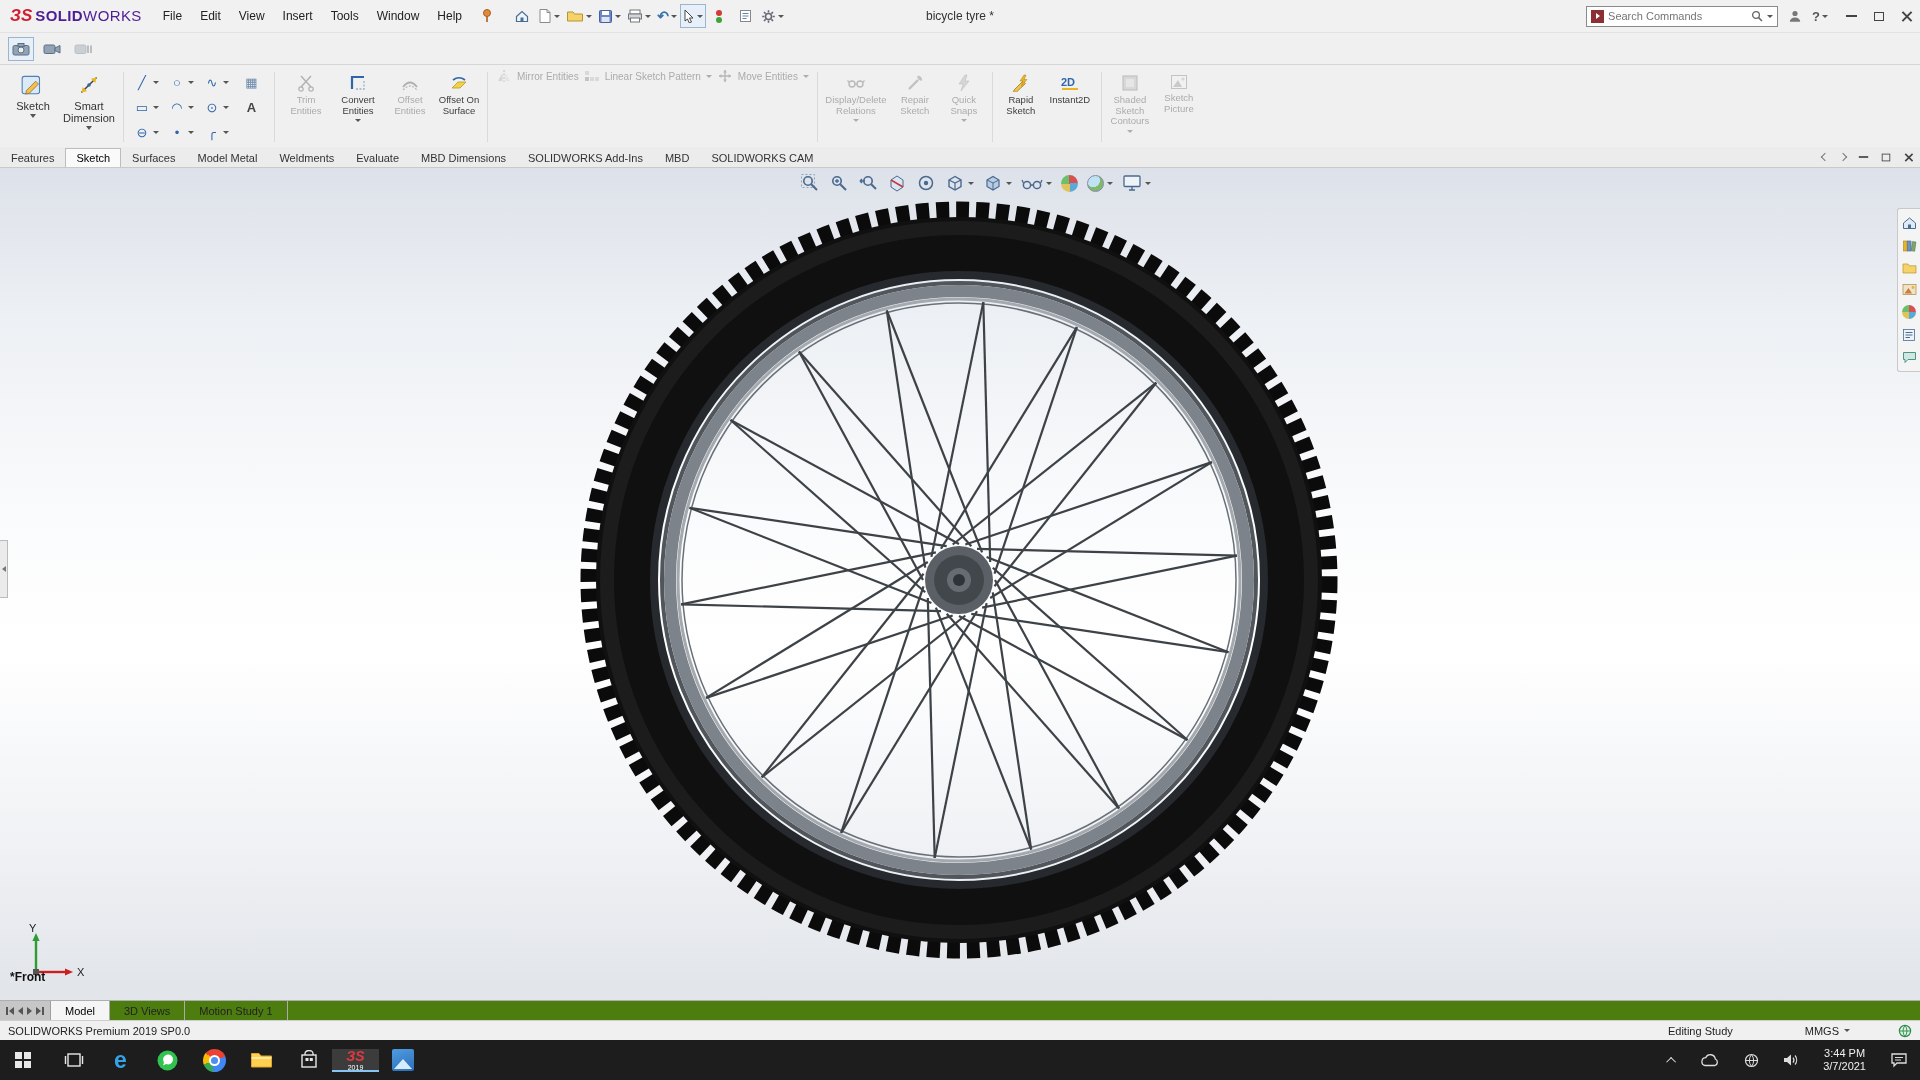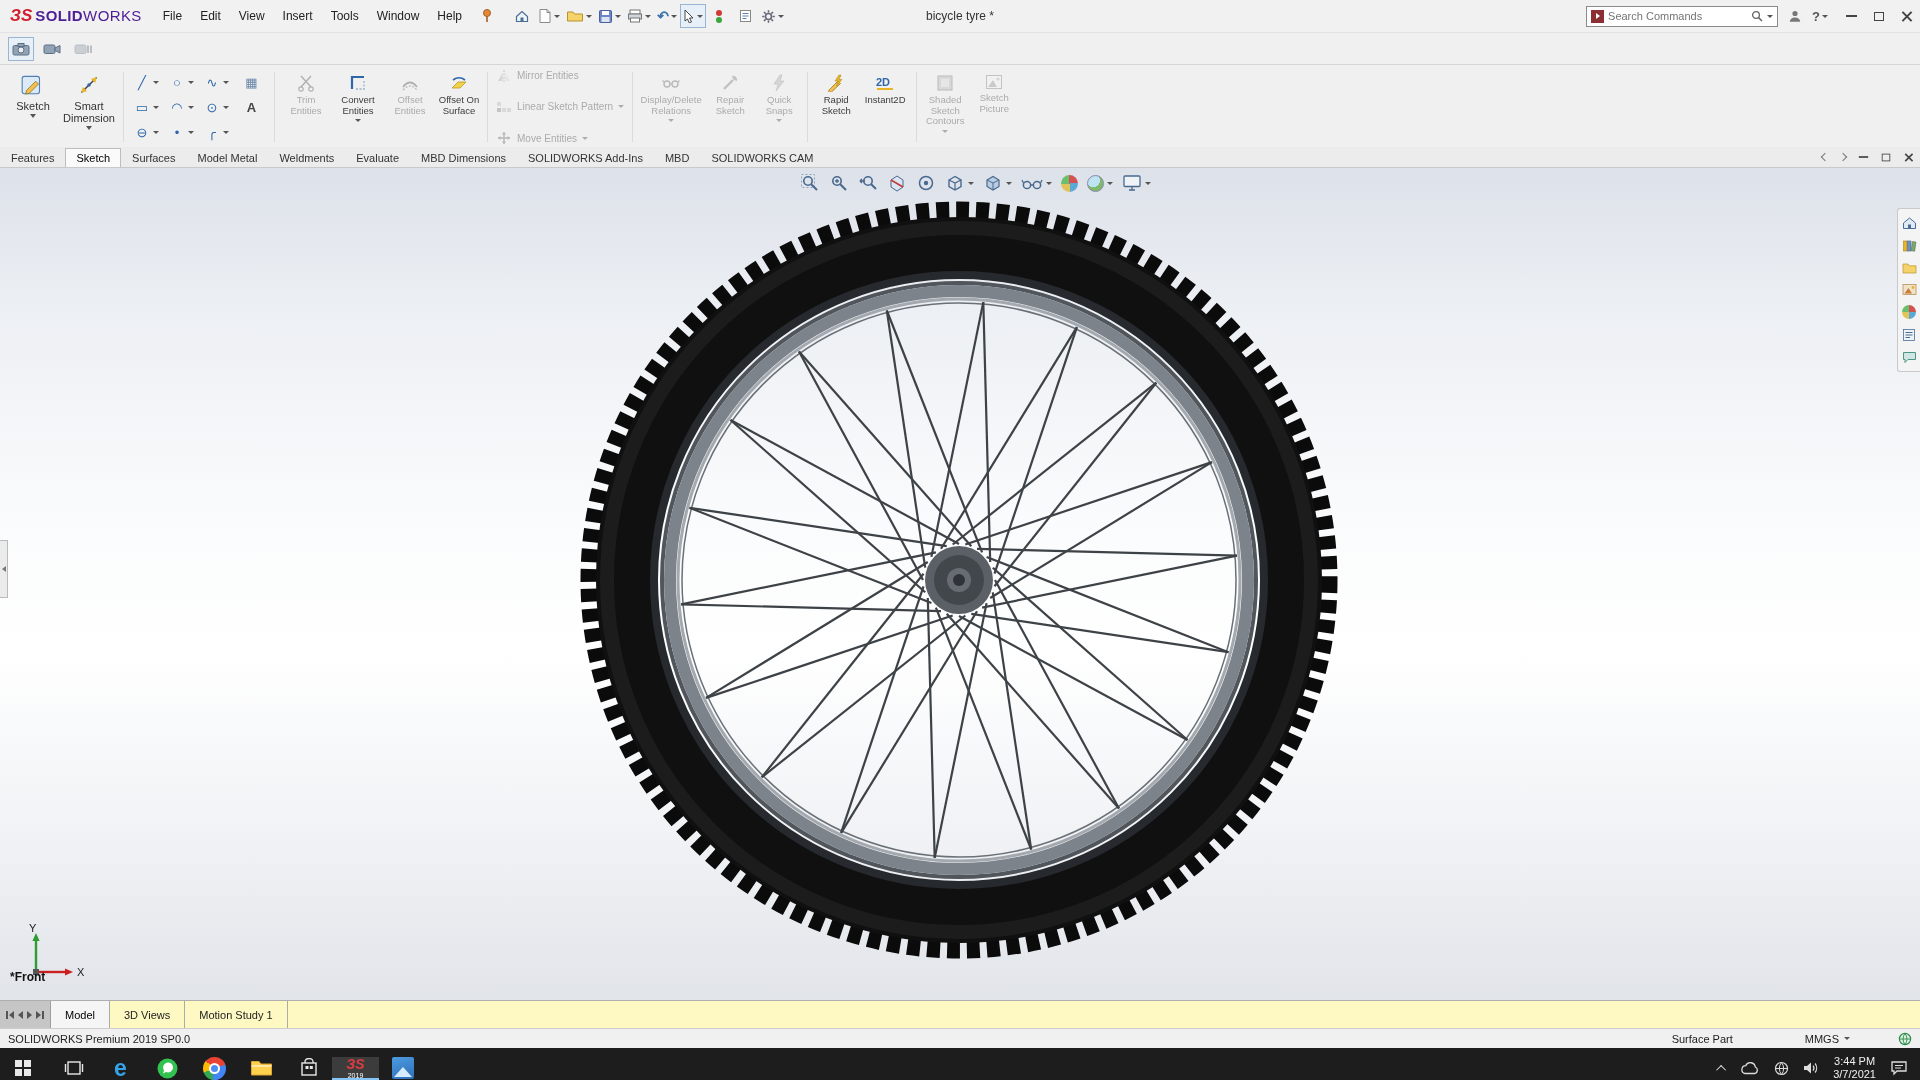--- a/index.html
+++ b/index.html
@@ -53,7 +53,7 @@
   .rb-med.w46{width:46px;}
   .rb-med.disabled{color:#ababab;}
   .rb-med.disabled svg,.rb-row.disabled svg{filter:grayscale(1) opacity(.45);}
-  .rb-stack{display:flex;flex-direction:column;justify-content:center;gap:14px;padding:0 3px;}
+  .rb-stack{display:flex;flex-direction:row;justify-content:center;gap:5px;padding:0 3px;}
   .rb-row{display:flex;align-items:center;gap:5px;font-size:10px;height:18px;}
   .rb-row.disabled{color:#ababab;}
   .sk-grid{display:grid;grid-template-columns:repeat(4,35px);grid-auto-rows:25px;align-content:start;padding-top:3px;}

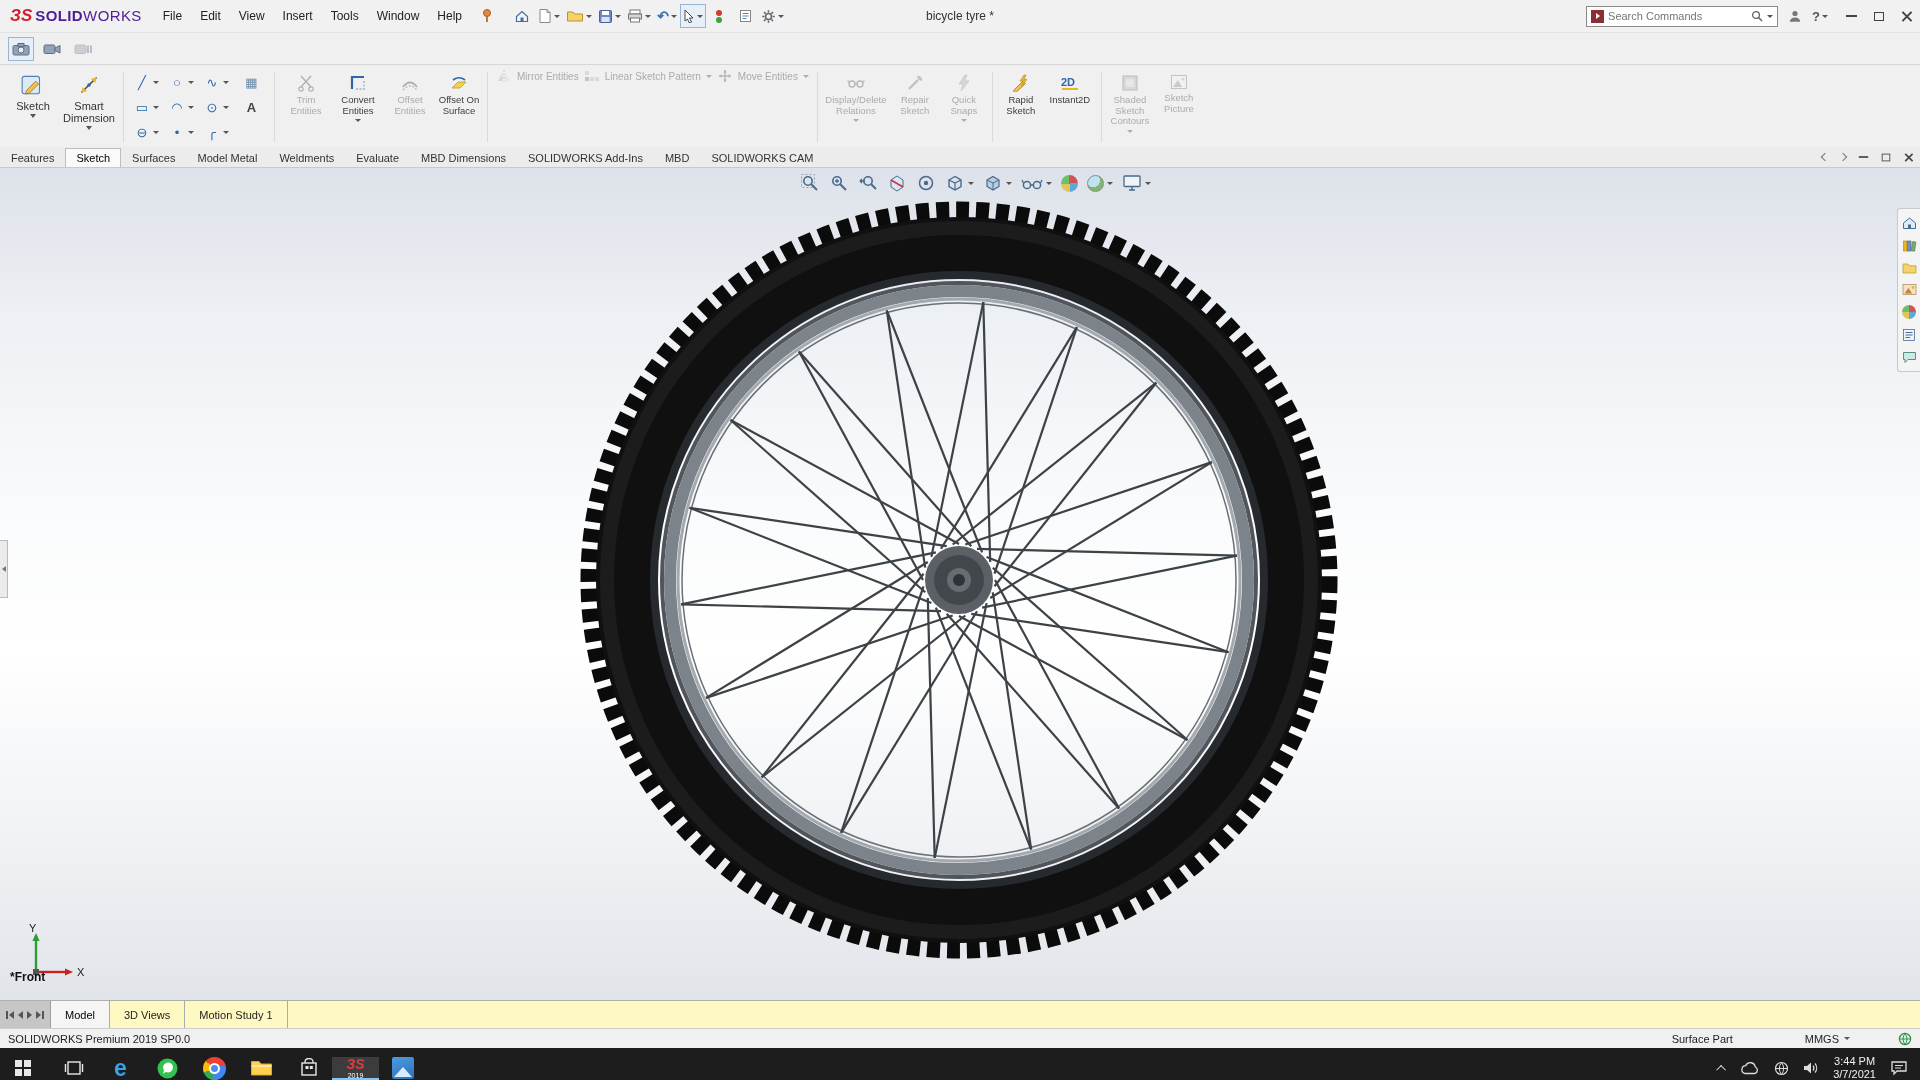--- a/index.html
+++ b/index.html
@@ -89,7 +89,7 @@
   .left-flyout::after{content:"";border-top:3px solid transparent;border-bottom:3px solid transparent;border-right:4px solid #777;}
 
   
-  .doc-tabs{height:28px;background:#fef9c3;border-top:1px solid #aeaeae;display:flex;align-items:stretch;font-size:11px;color:#222;flex:none;}
+  .doc-tabs{height:20px;background:#4d7c0f;border-top:1px solid #aeaeae;display:flex;align-items:stretch;font-size:11px;color:#222;flex:none;}
   .dt-nav{display:flex;align-items:center;gap:4px;padding:0 6px;background:#c6c6c6;border-right:1px solid #9f9f9f;}
   .tri{width:0;height:0;display:inline-block;}
   .tri.l{border-top:4px solid transparent;border-bottom:4px solid transparent;border-right:5px solid #555;}

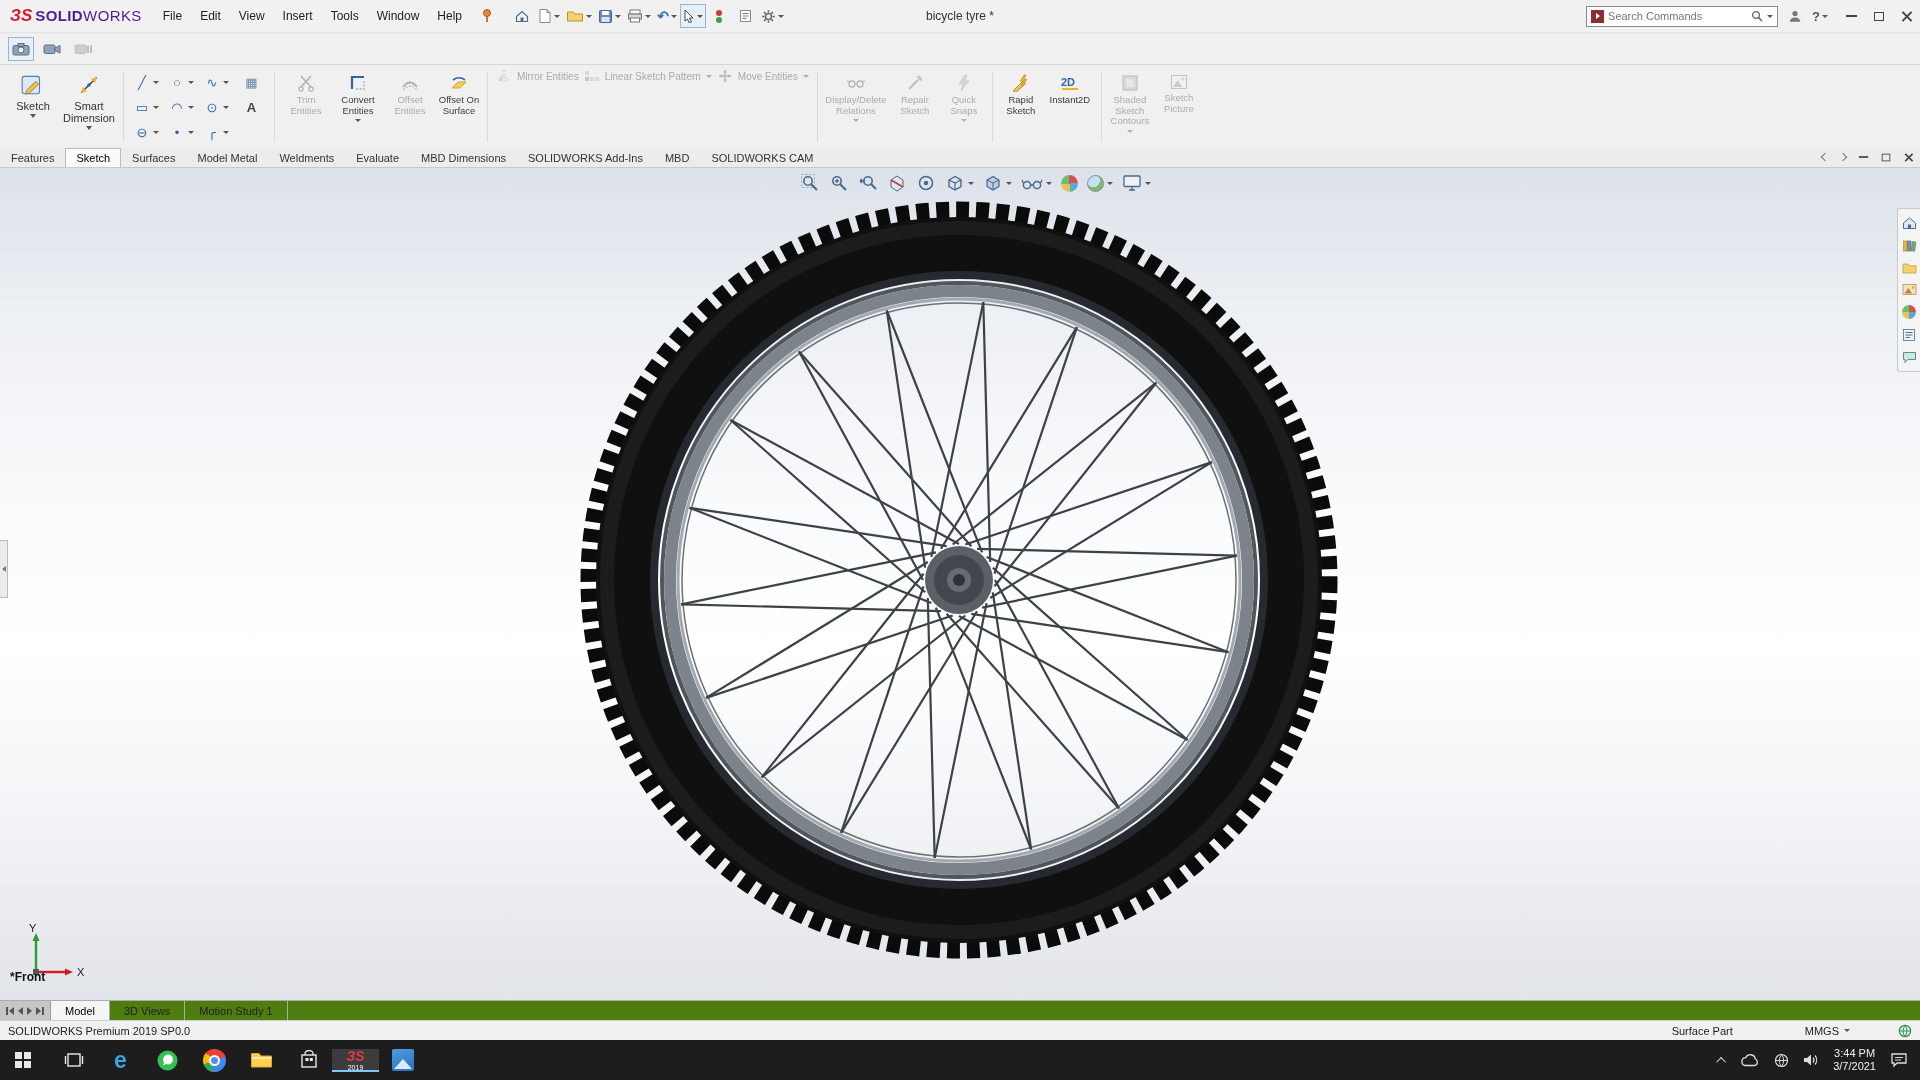--- a/index.html
+++ b/index.html
@@ -697,7 +697,7 @@
   <div class="statusbar">
     <span>SOLIDWORKS Premium 2019 SP0.0</span>
     <div class="sb-right">
-      <span class="sb-mode">Surface Part</span>
+      <span class="sb-mode">Editing Study</span>
       <span class="sb-units">
         <span>MMGS</span>
         <span class="caret sm"></span>

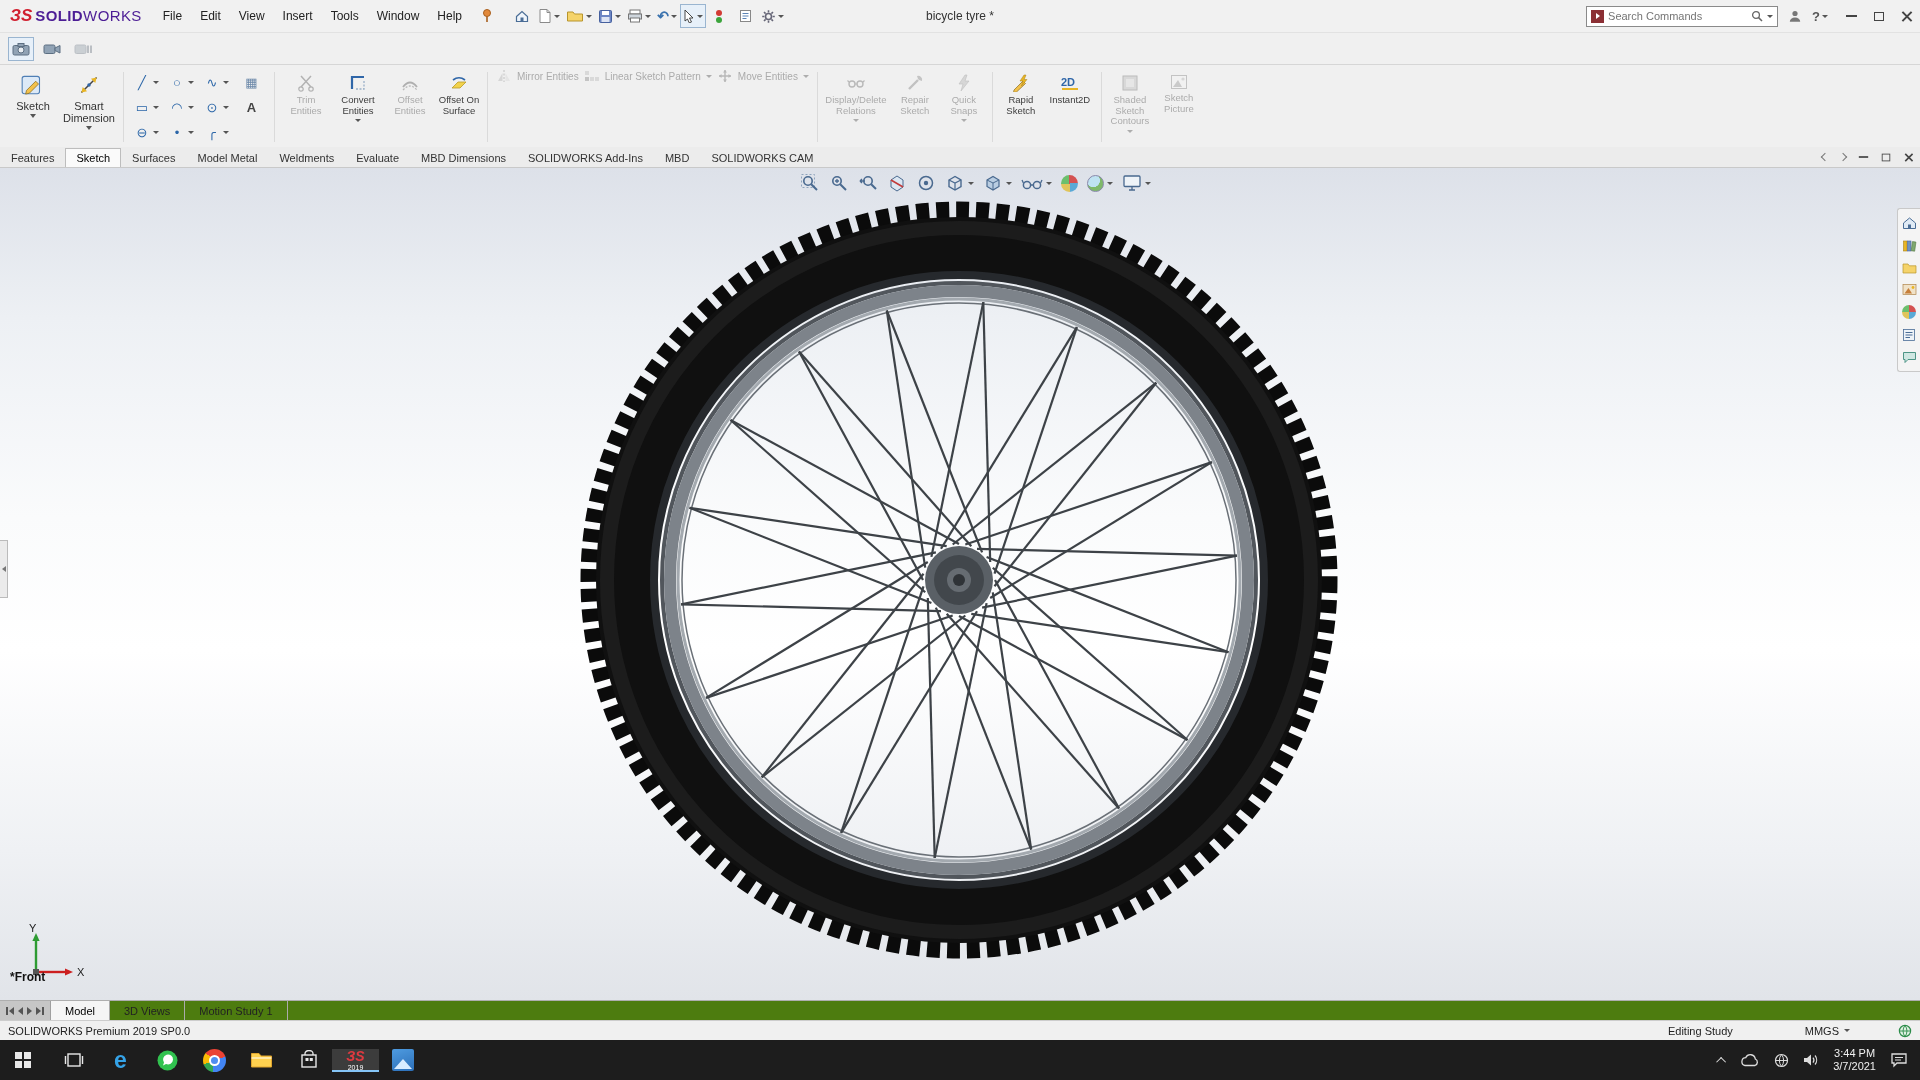--- a/index.html
+++ b/index.html
@@ -125,7 +125,7 @@
   .sw-app{display:flex;flex-direction:column;align-items:center;line-height:1;}
   .sw-mark{color:#e03a40;font-weight:bold;font-style:italic;font-size:14px;}
   .sw-year{color:#fff;font-size:7px;margin-top:1px;}
-  .tray{margin-left:auto;display:flex;align-items:center;gap:14px;padding-right:12px;}
+  .tray{margin-left:auto;display:flex;align-items:center;gap:24px;padding-right:12px;}
   .tray-chev{width:7px;height:7px;border-left:1.7px solid #ddd;border-top:1.7px solid #ddd;transform:rotate(45deg) translateY(2px);}
   .clock{font-size:11px;line-height:13px;text-align:center;color:#f0f0f0;white-space:nowrap;}
 </style>

